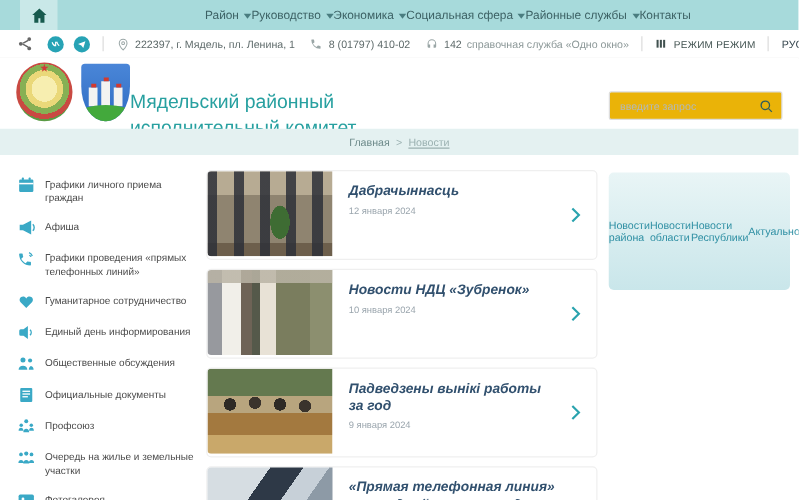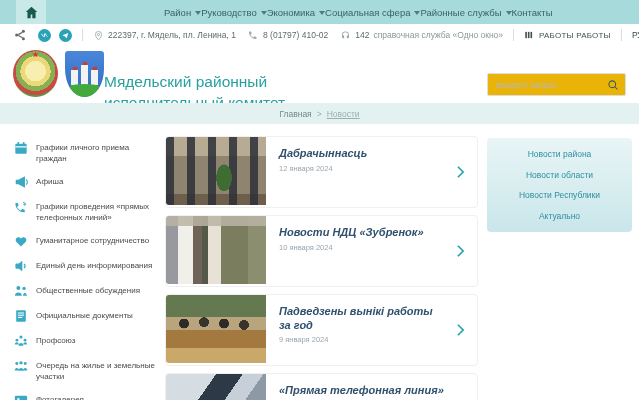--- a/index.html
+++ b/index.html
@@ -182,7 +182,7 @@
             <rect x="10.4" y="3" width="2.6" height="10"></rect>
           </svg>
       </span>
-      <span>РАБОТЫ РАБОТЫ</span>
+      <span>РЕЖИМ РЕЖИМ</span>
     </span>
     <span class="vdiv"></span>
     <span class="langs">

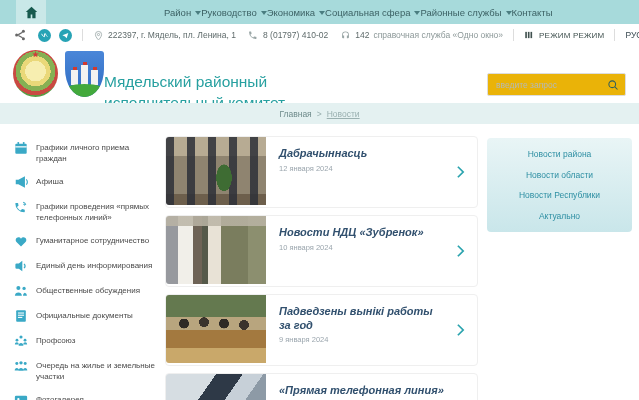--- a/index.html
+++ b/index.html
@@ -84,7 +84,7 @@
 
   
   .right-box{position:absolute;left:487px;top:138px;width:145px;height:94px;border-radius:4px;
-    background:linear-gradient(180deg,#e9f5f6,#c9e6ea);display:flex;flex-direction:column;justify-content:space-evenly;align-items:center;}
+    background:linear-gradient(180deg,#e9f5f6,#c9e6ea);display:flex;flex-direction:row;justify-content:space-evenly;align-items:center;}
   .cat-link{font-size:8.5px;color:#2e8fa3;cursor:pointer;}
 </style>
 </head>

